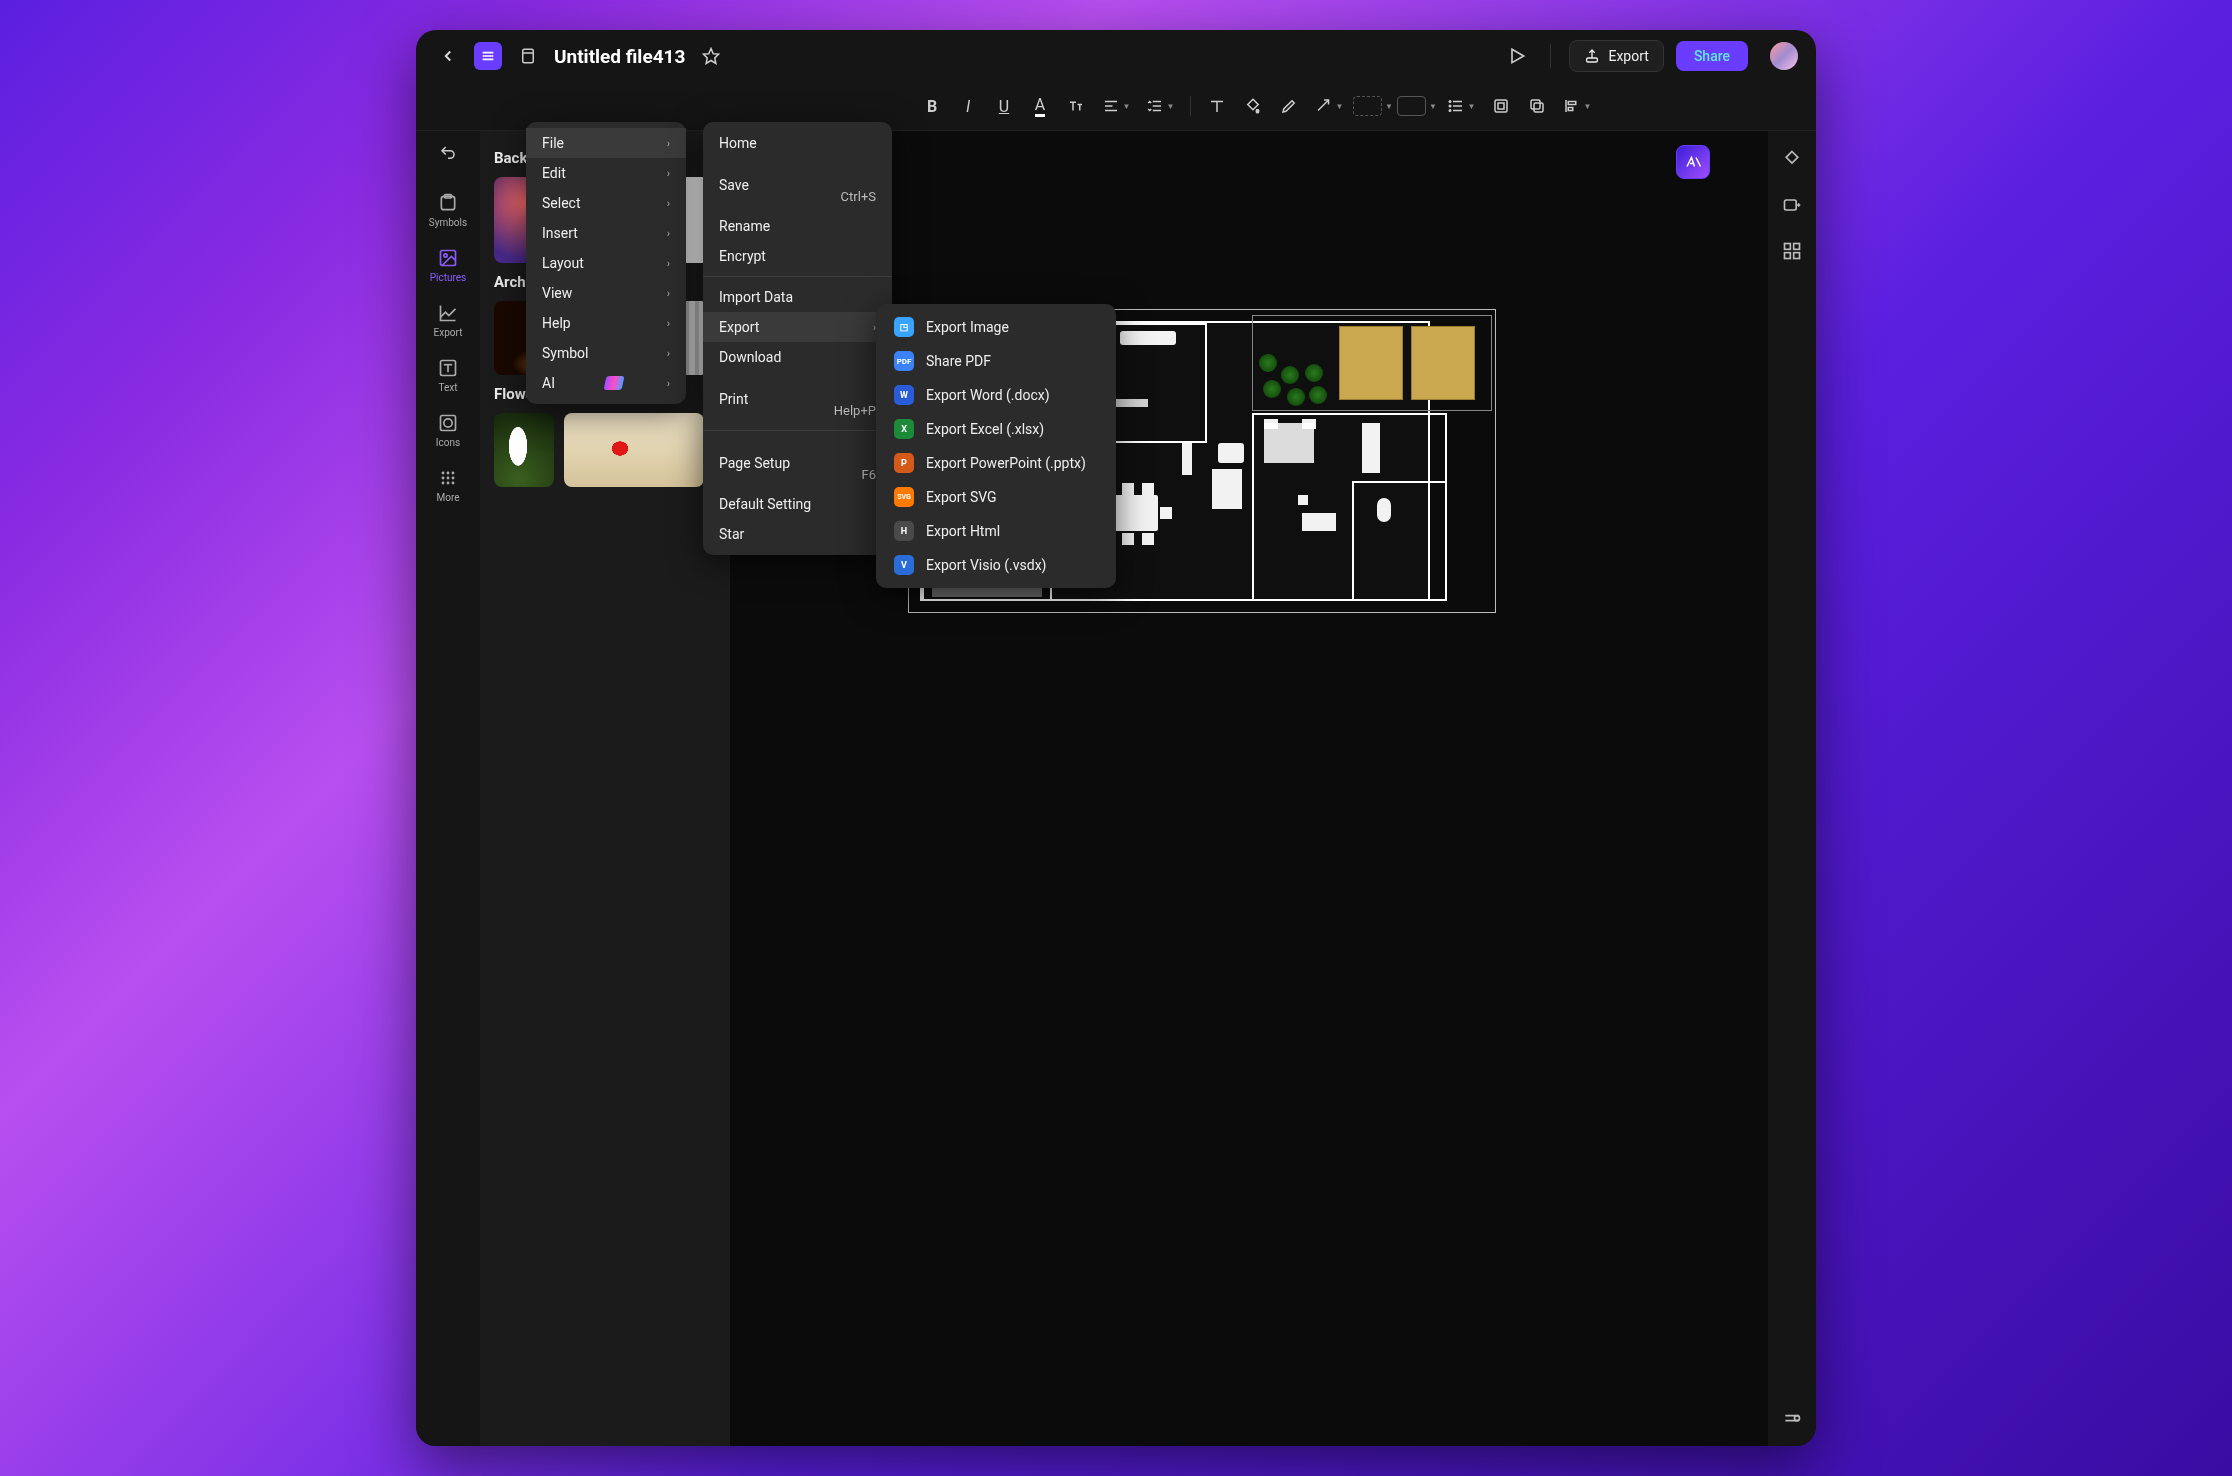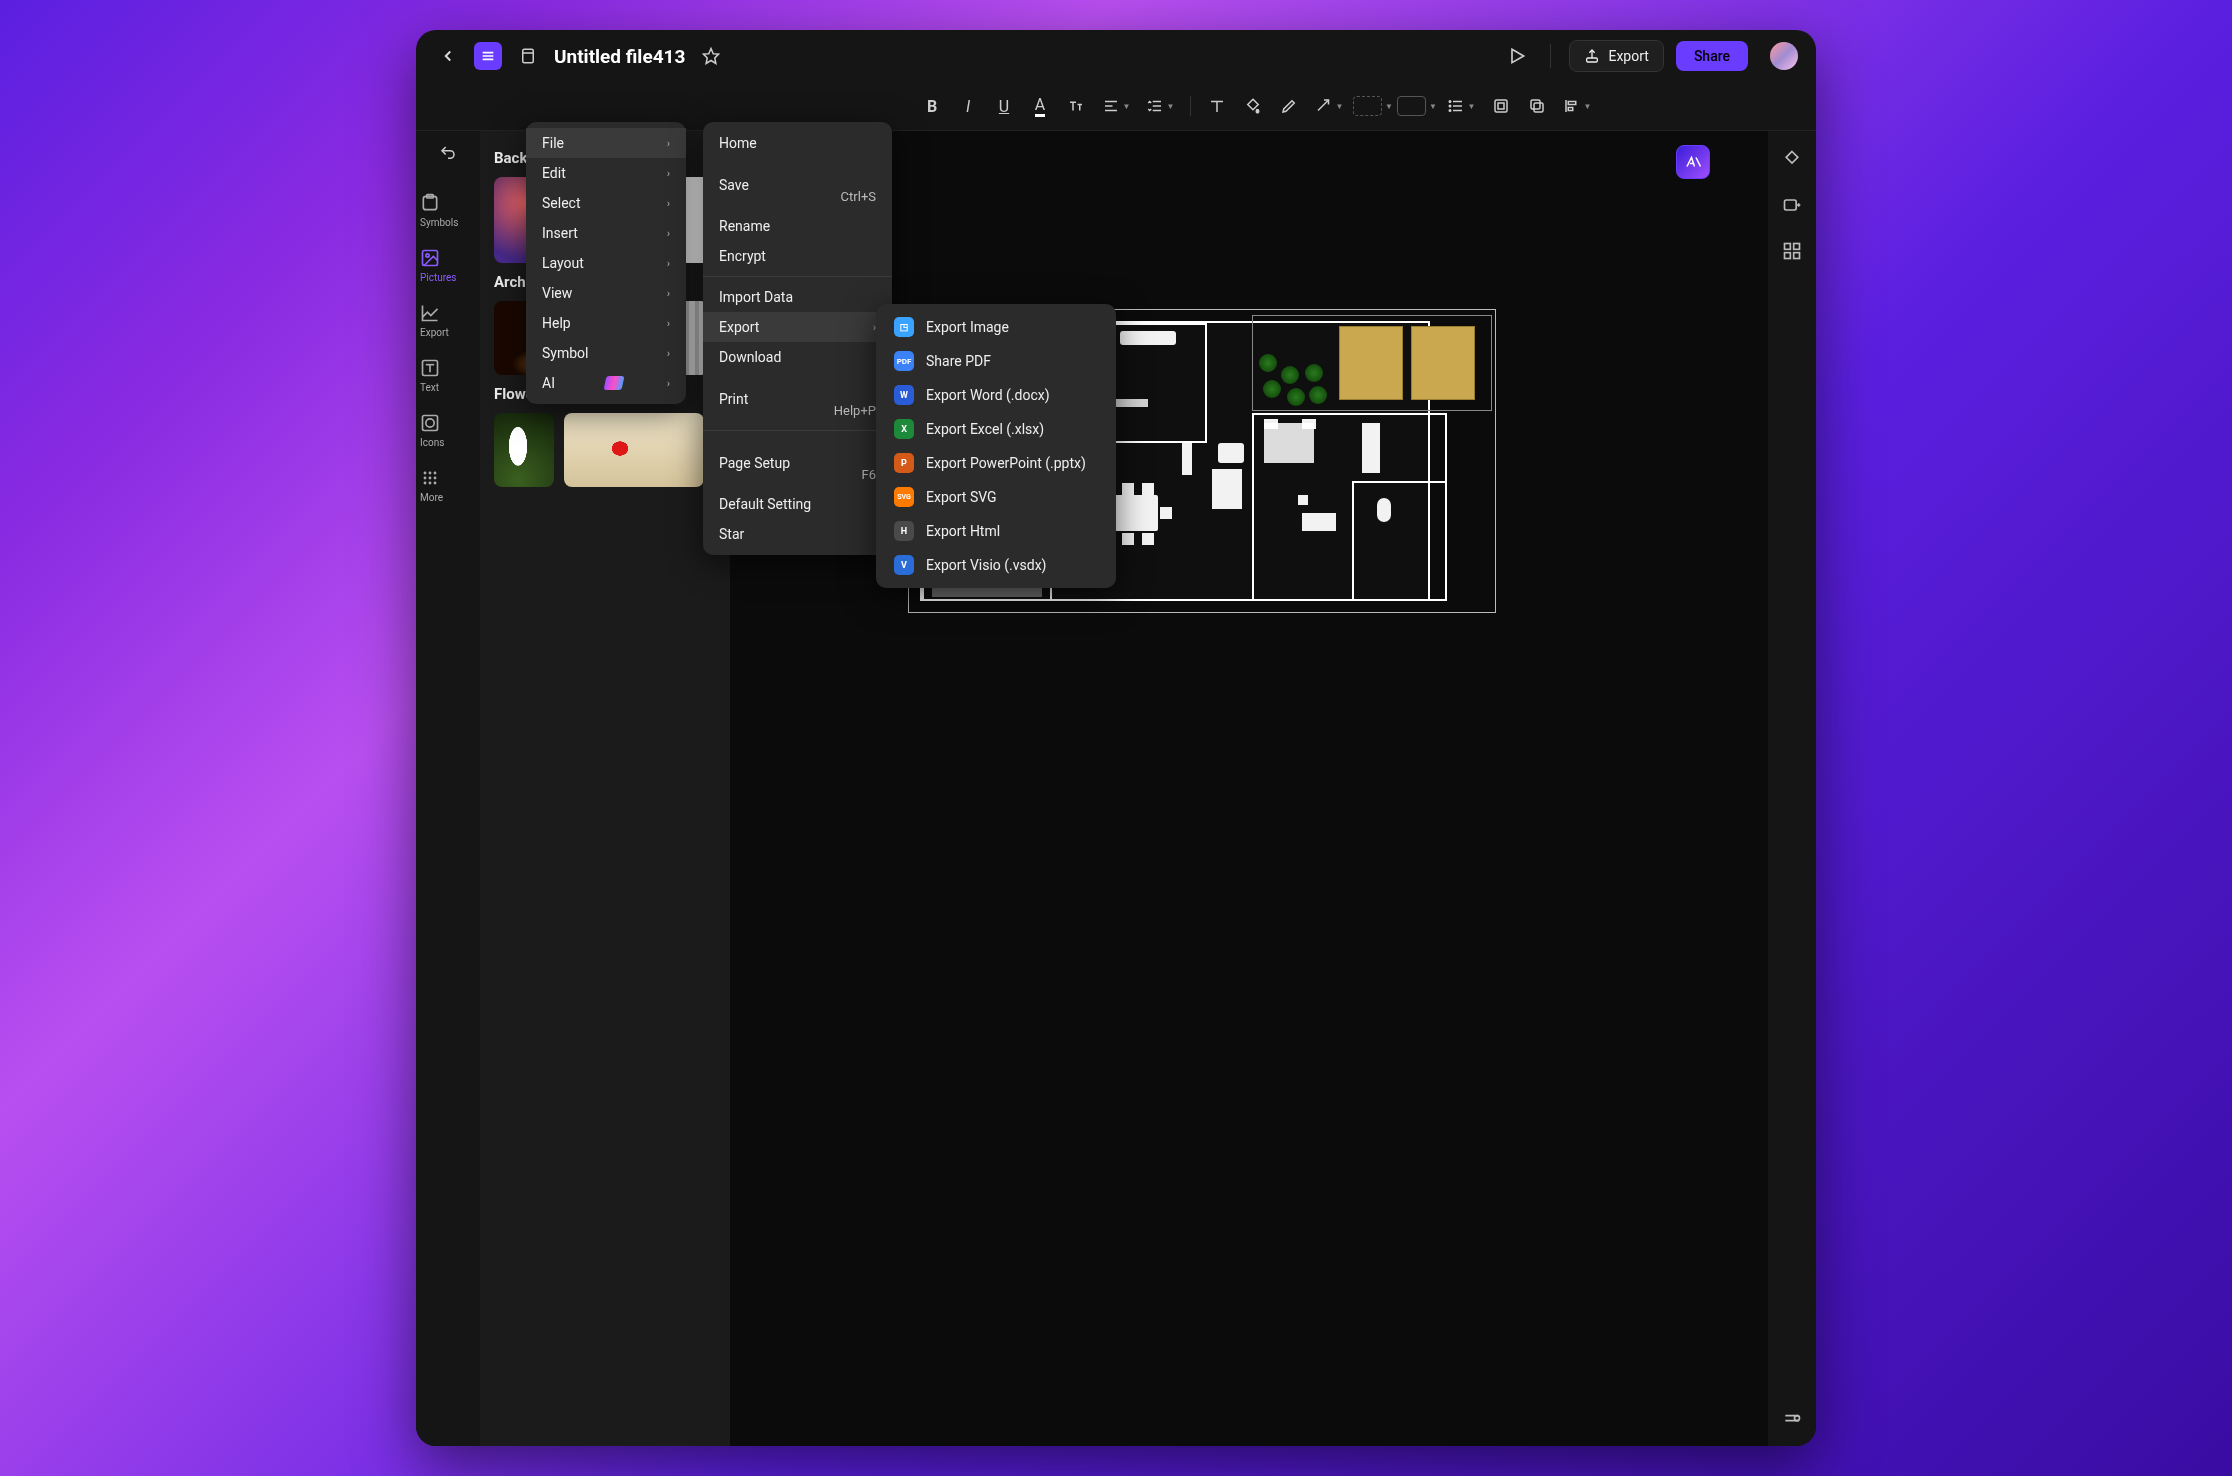--- a/index.html
+++ b/index.html
@@ -42,7 +42,7 @@
   .play-btn { width:30px; height:30px; display:flex; align-items:center; justify-content:center; border-radius:6px; cursor:pointer; color:#ccc; }
   .divider-v { width:1px; height:24px; background:#333; margin:0 6px; }
   .export-btn { display:flex; align-items:center; gap:8px; background:#1f1f1f; padding:7px 14px; border-radius:8px; cursor:pointer; color:#eee; font-size:14px; border:1px solid #333;}
-  .share-btn { background:#6a3cff; color:#000000; padding:7px 18px; border-radius:8px; cursor:pointer; font-size:14px; font-weight:500; }
+  .share-btn { background:#6a3cff; color:#5eead4; padding:7px 18px; border-radius:8px; cursor:pointer; font-size:14px; font-weight:500; }
   .avatar { width:28px; height:28px; border-radius:50%; background:linear-gradient(135deg,#ff9a9e,#a18cd1,#fbc2eb); margin-left:10px; }
 
   

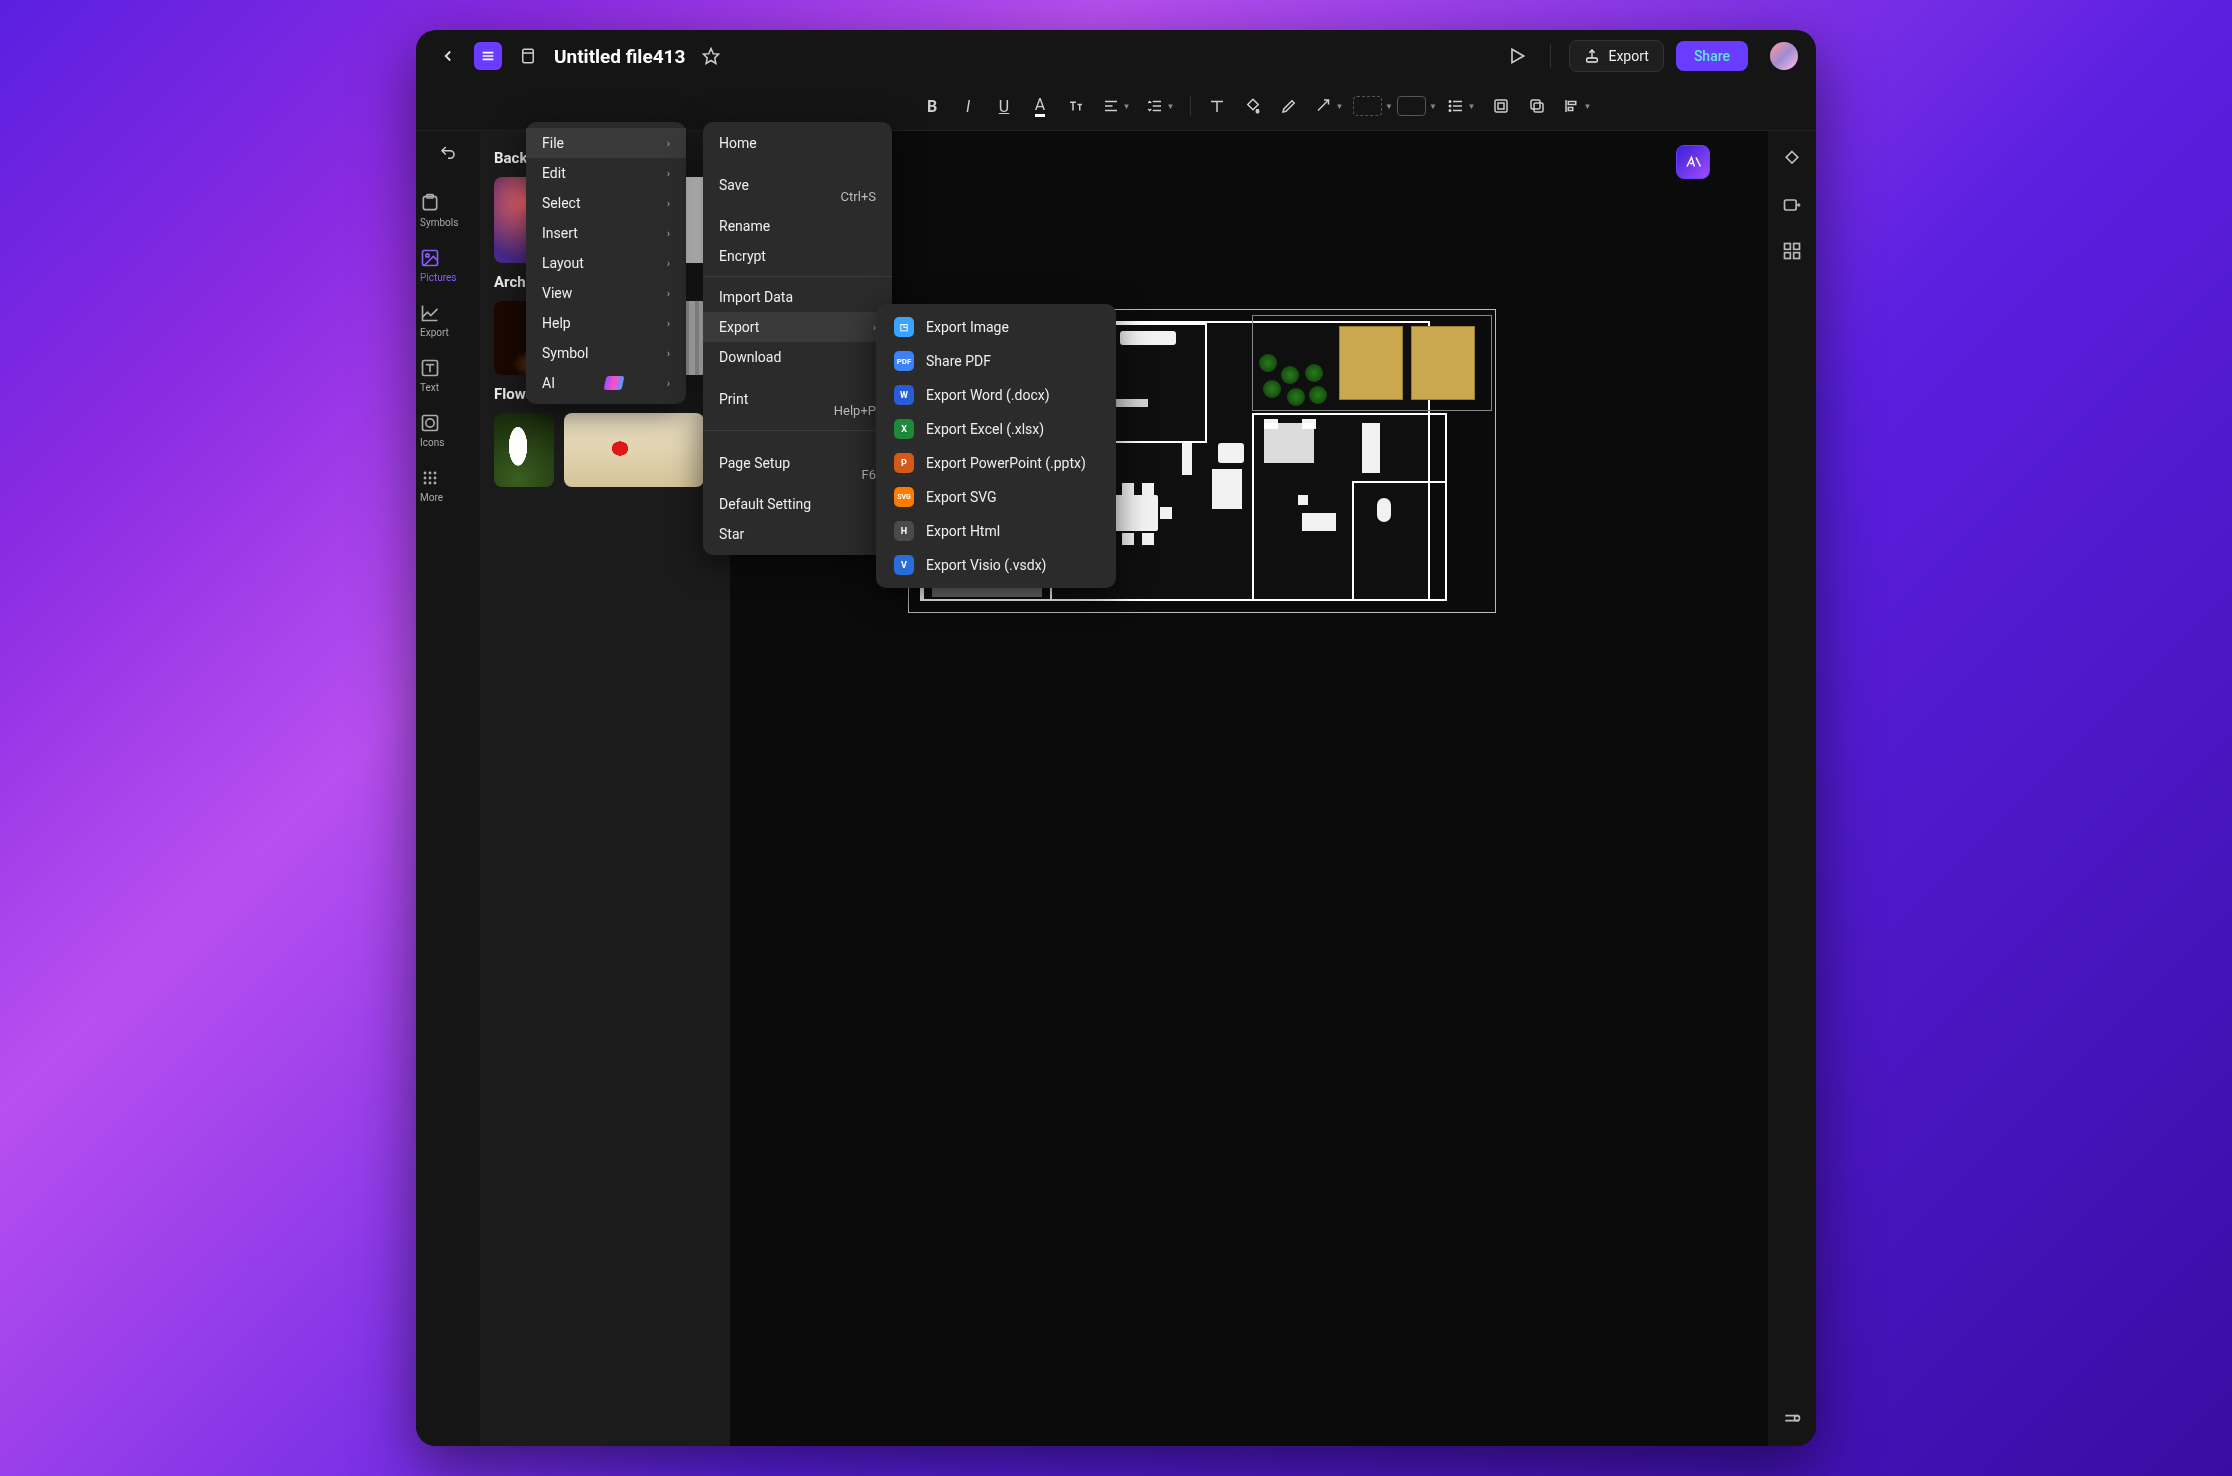--- a/index.html
+++ b/index.html
@@ -78,7 +78,7 @@
   .left-rail .undo { margin-bottom:12px; }
   .rail-item {
     width:56px;
-    display:flex; flex-direction:column; align-items:flex-start;
+    display:flex; flex-direction:column; align-items:center;
     padding:8px 0;
     border-radius:8px;
     cursor:pointer;

